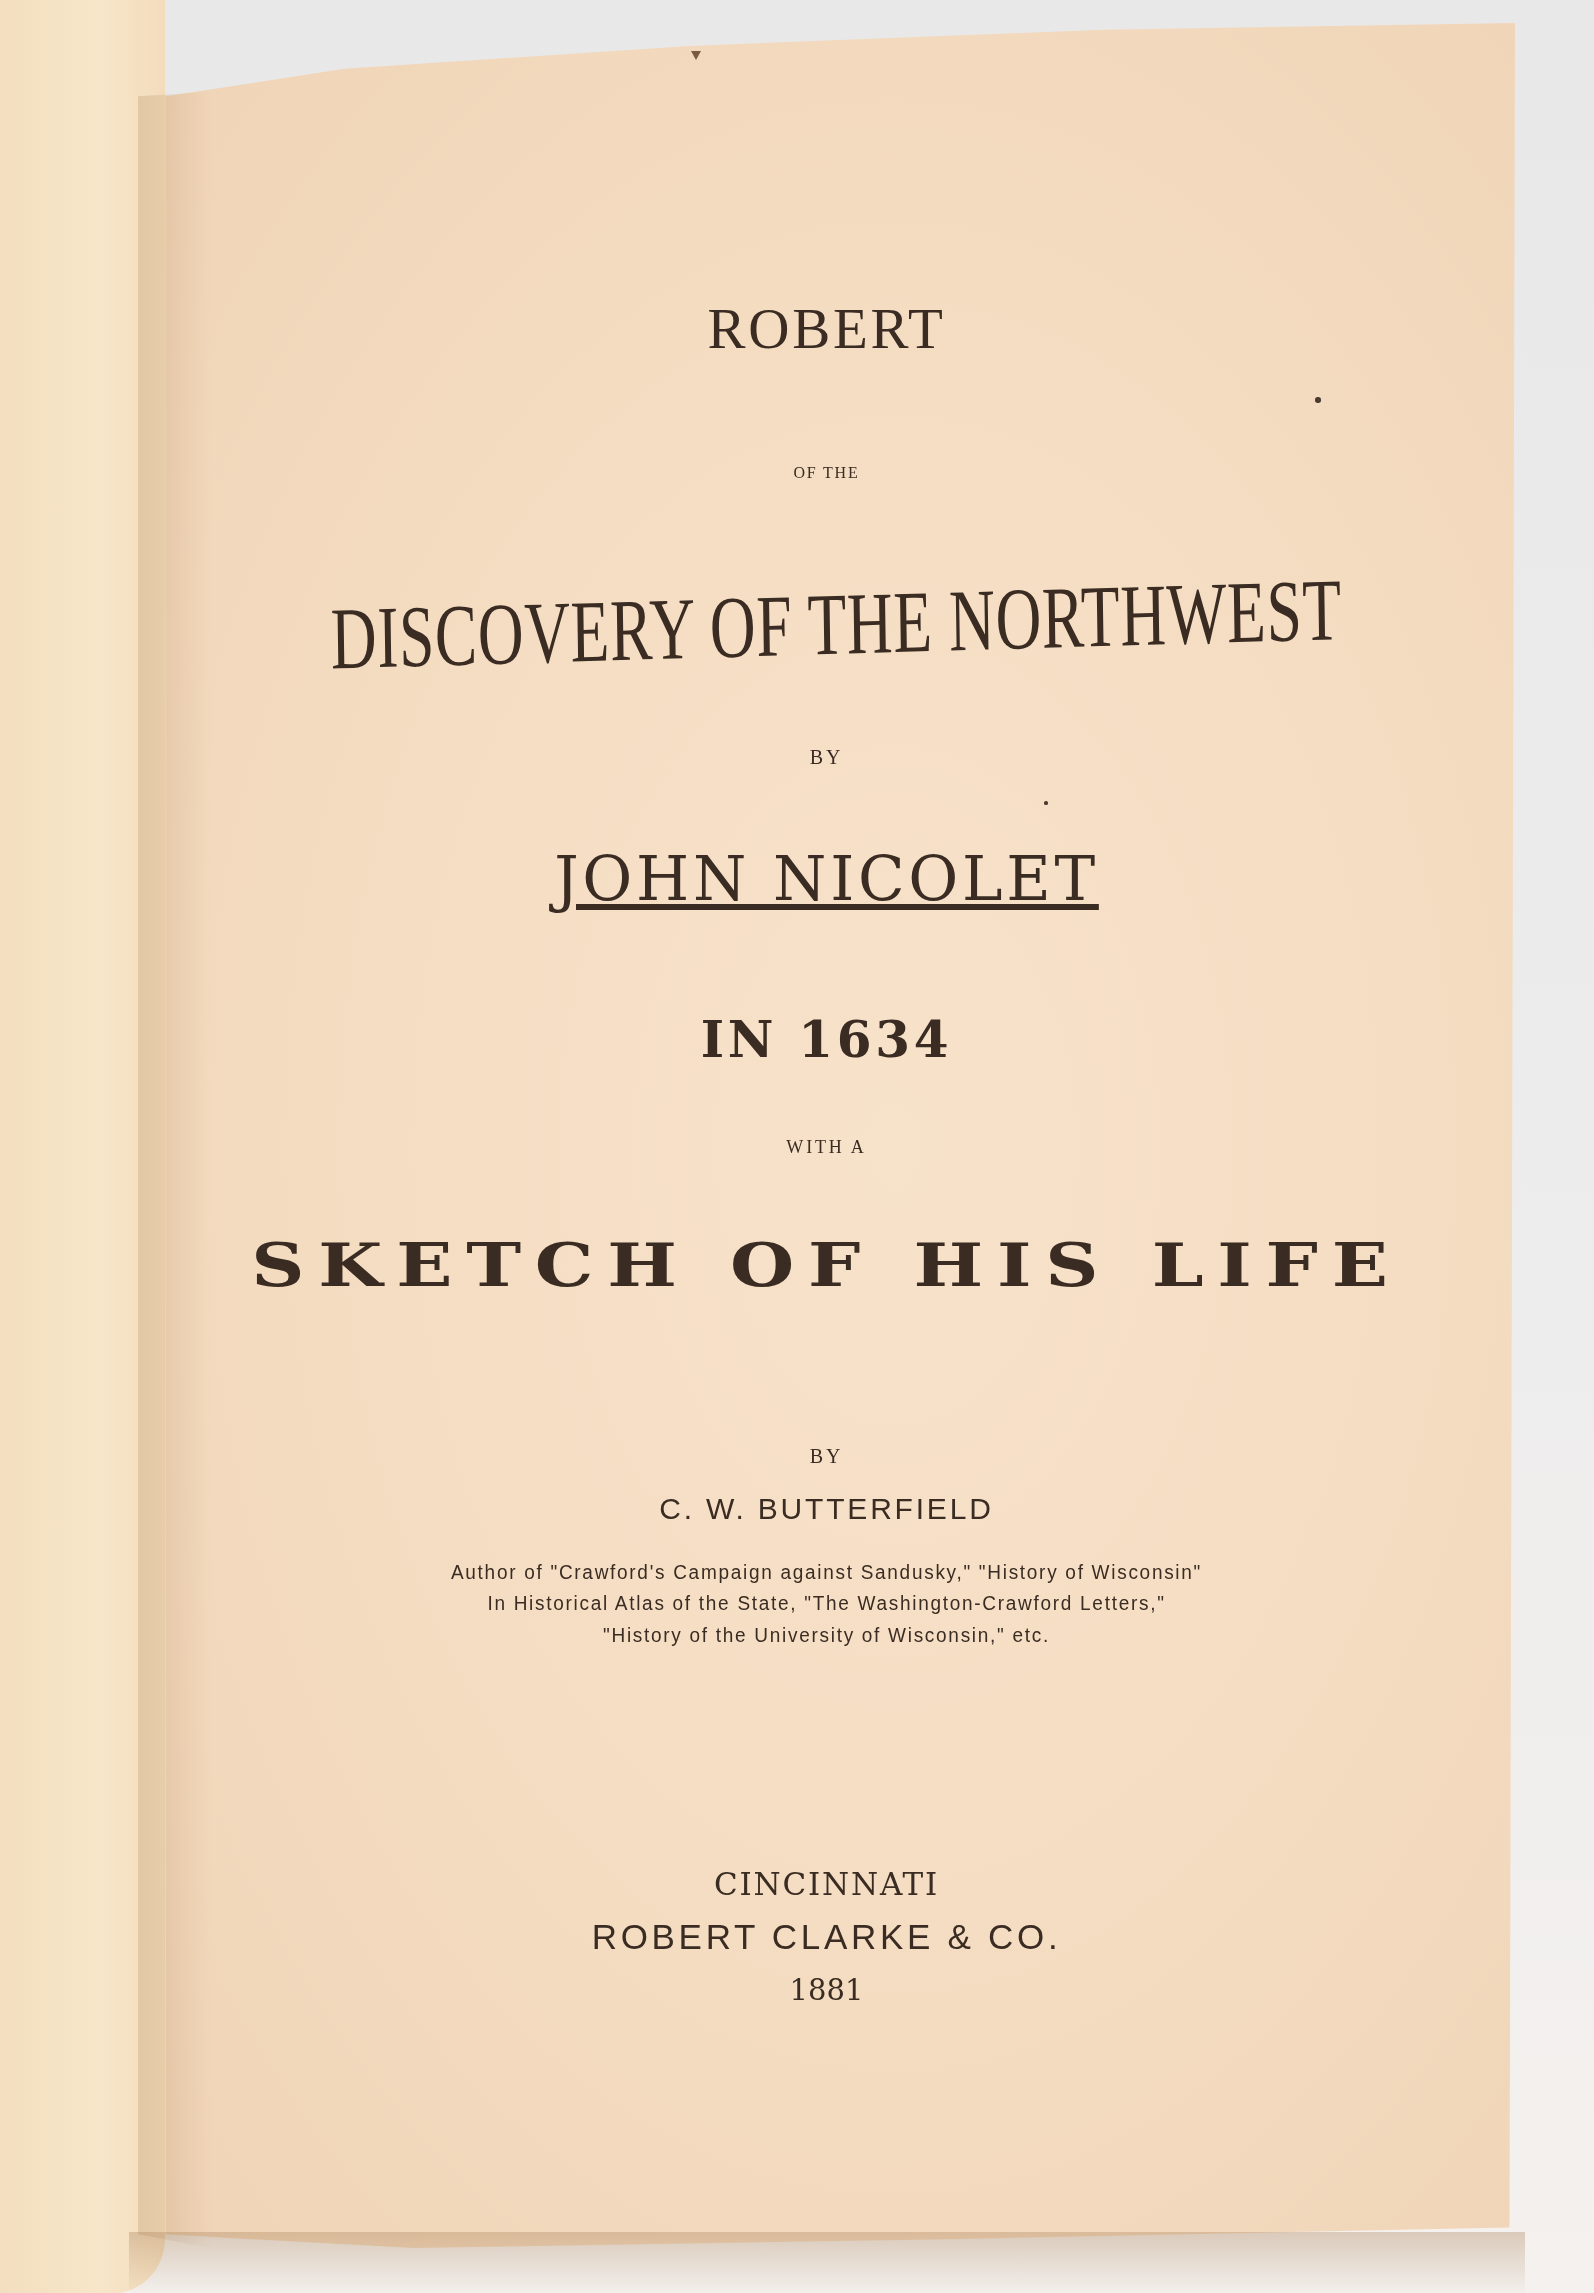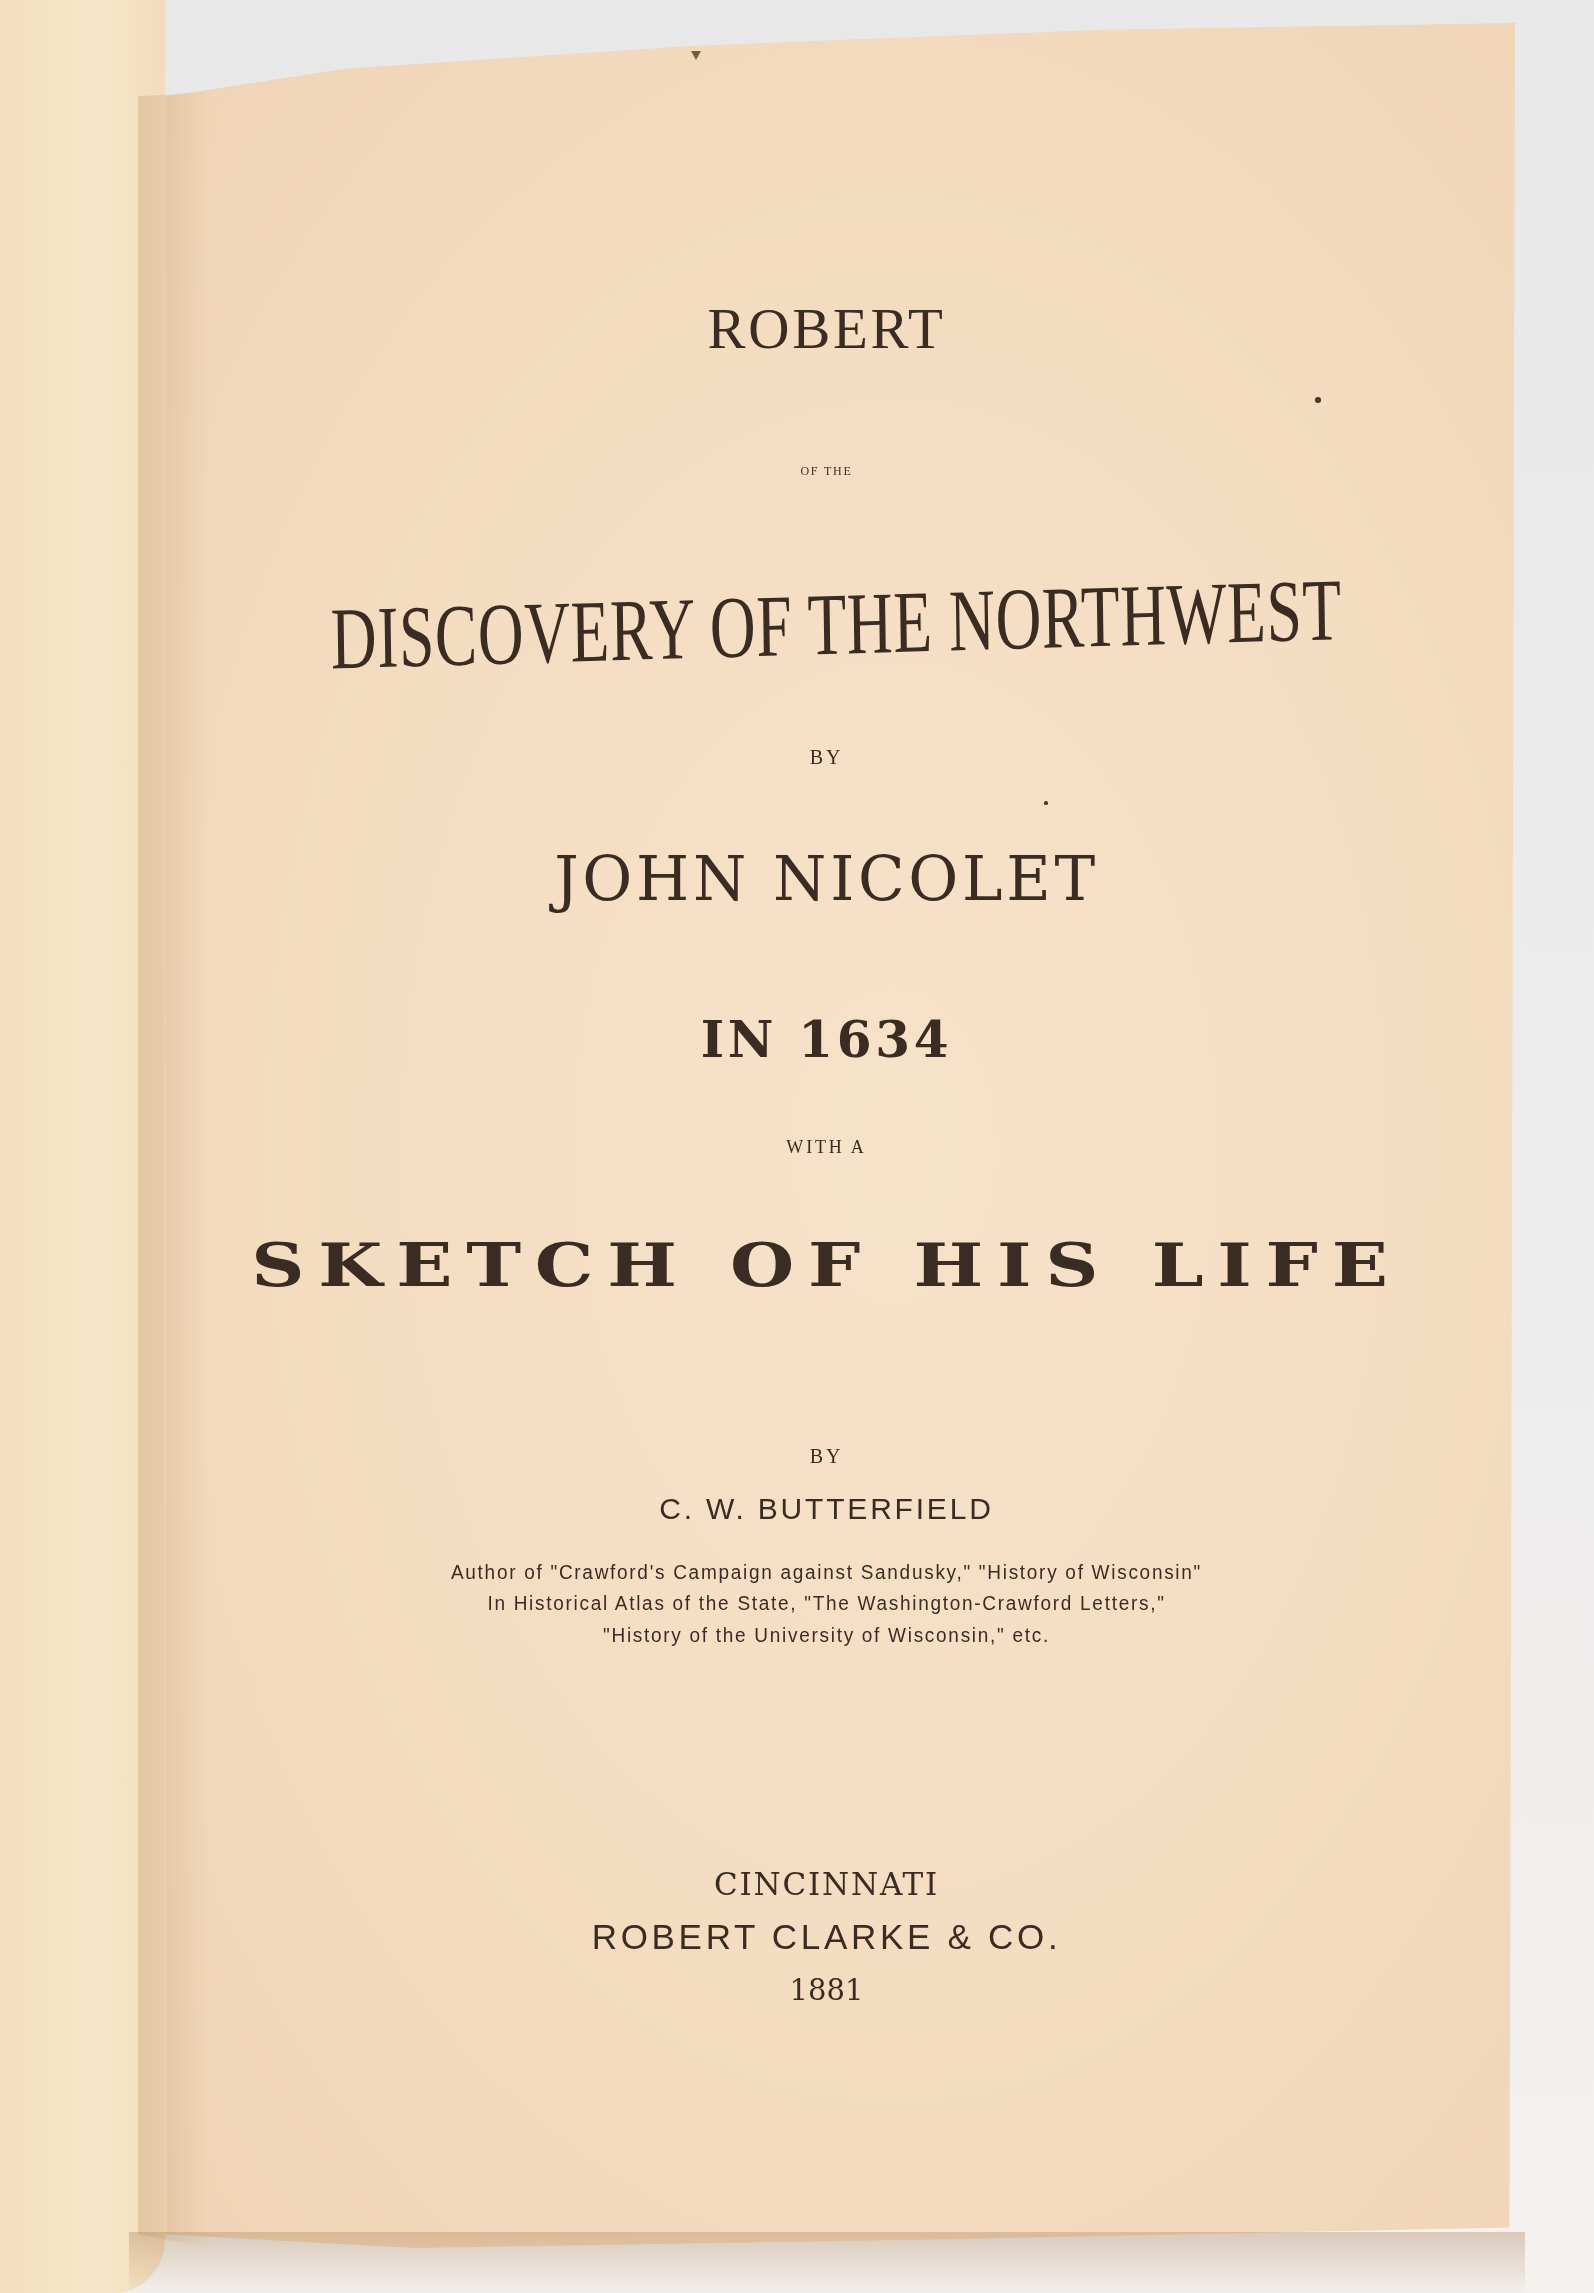--- a/index.html
+++ b/index.html
@@ -37,7 +37,7 @@
   .sans-cond { font-family: "Liberation Sans", sans-serif; }
   .sans { font-family: Liberation Sans, sans-serif; }
   .history { top: 296px; font-size: 57px; letter-spacing: 2.8px; }
-  .ofthe { top: 464px; font-size: 12px; letter-spacing: 1.8px; }
+  .ofthe { top: 464px; font-size: 16px; letter-spacing: 1.8px; }
   .discovery { top: 574px; font-size: 88px; transform: scaleX(0.72) rotate(-1.2deg); letter-spacing: 0.9px; }
   .by1 { top: 746px; font-size: 20px; letter-spacing: 2.8px; }
   .author-name { top: 843px; font-size: 61px; letter-spacing: 3.7px; }

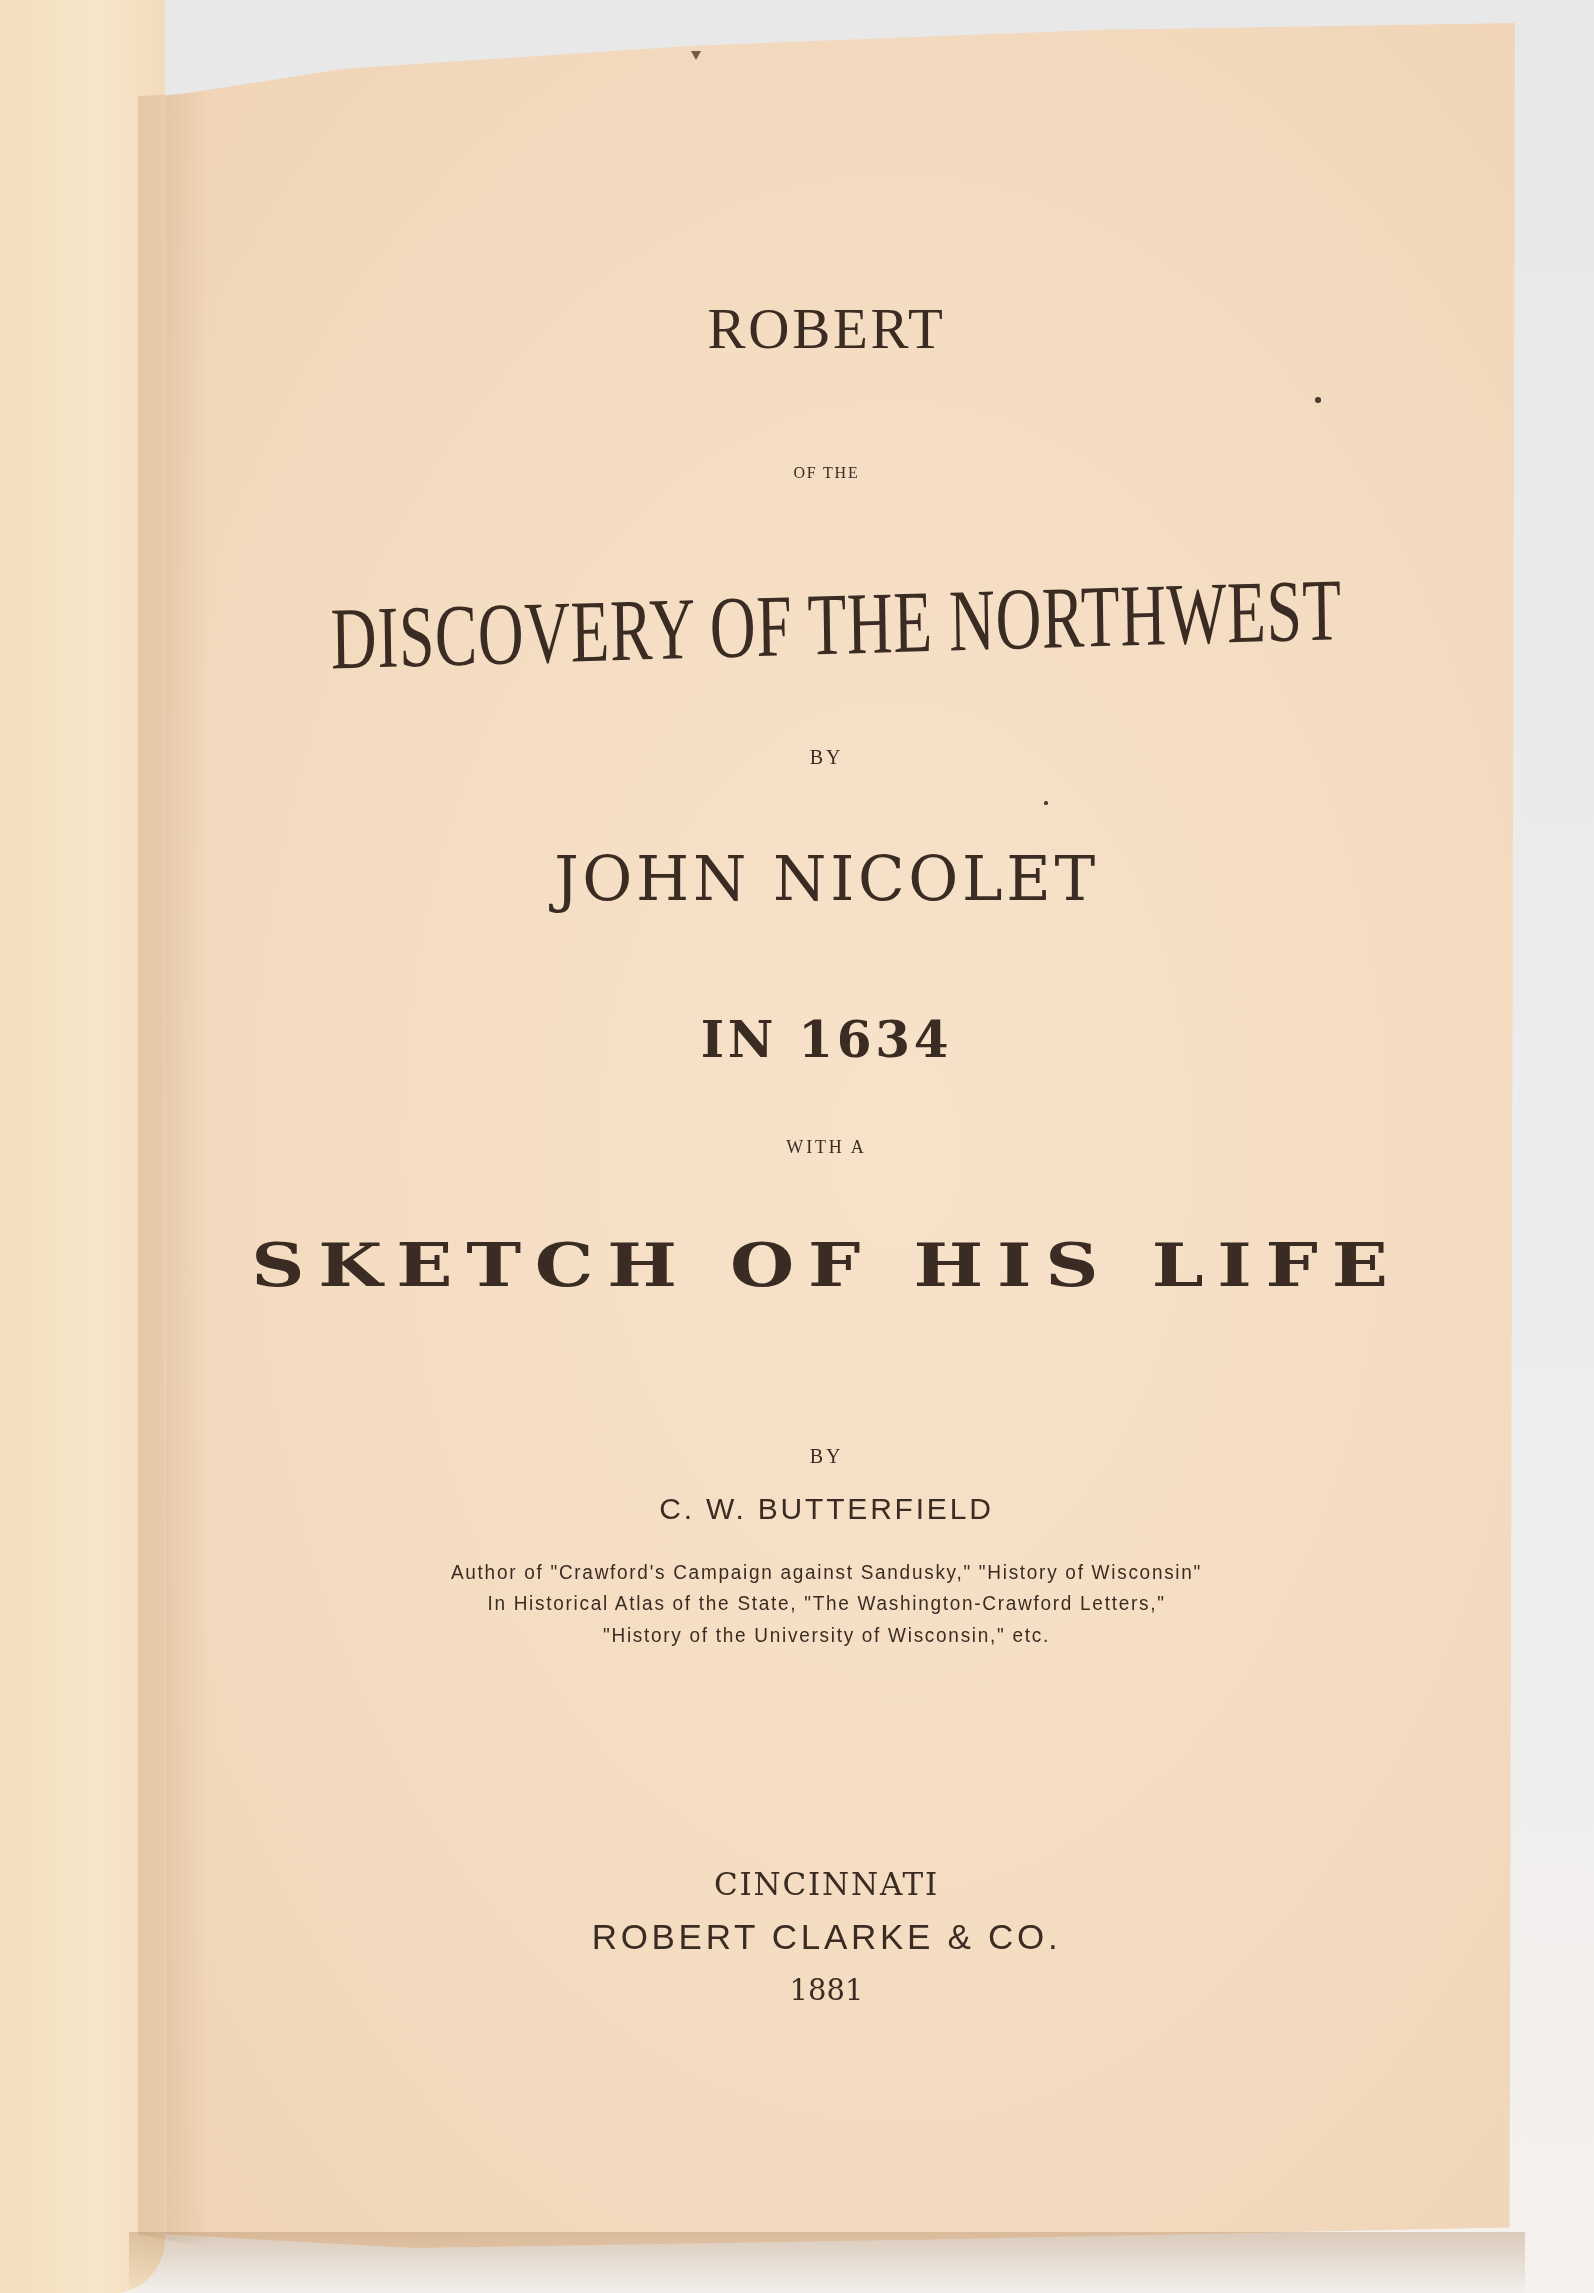--- a/index.html
+++ b/index.html
@@ -40,7 +40,7 @@
   .ofthe { top: 464px; font-size: 16px; letter-spacing: 1.8px; }
   .discovery { top: 574px; font-size: 88px; transform: scaleX(0.72) rotate(-1.2deg); letter-spacing: 0.9px; }
   .by1 { top: 746px; font-size: 20px; letter-spacing: 2.8px; }
-  .author-name { top: 843px; font-size: 61px; letter-spacing: 3.7px; }
+  .author-name { top: 843px; font-size: 61px; letter-spacing: 3.7px; text-decoration: underline; }
   .year-line { top: 1010px; font-size: 50px; letter-spacing: 3.7px; font-weight: bold; }
   .witha { top: 1137px; font-size: 18px; letter-spacing: 2.8px; }
   .sketch { top: 1231px; font-size: 59px; letter-spacing: 11px; font-weight: bold; transform: scaleX(1.25); }

